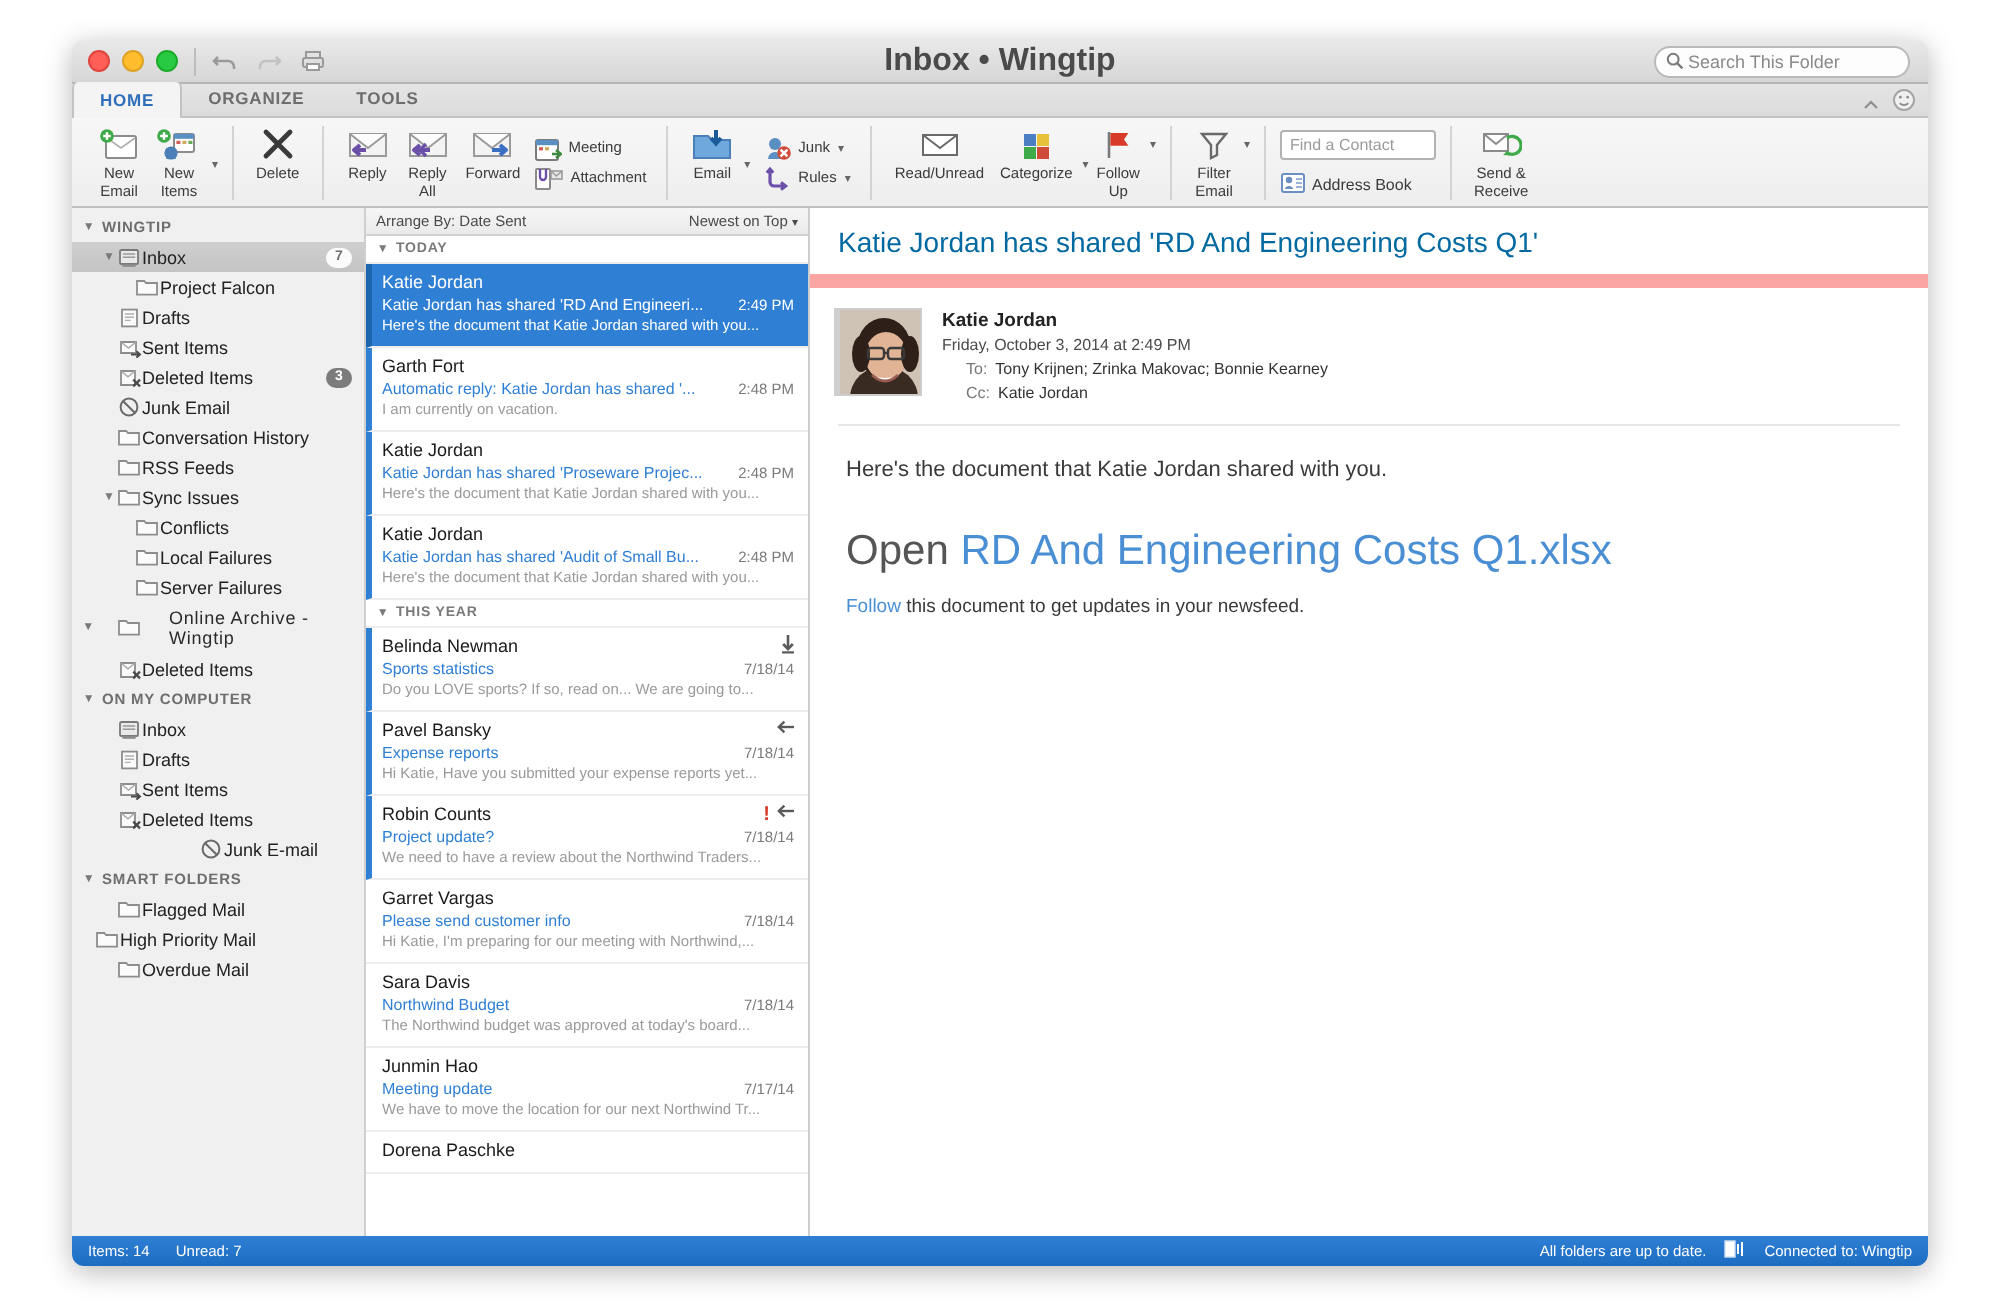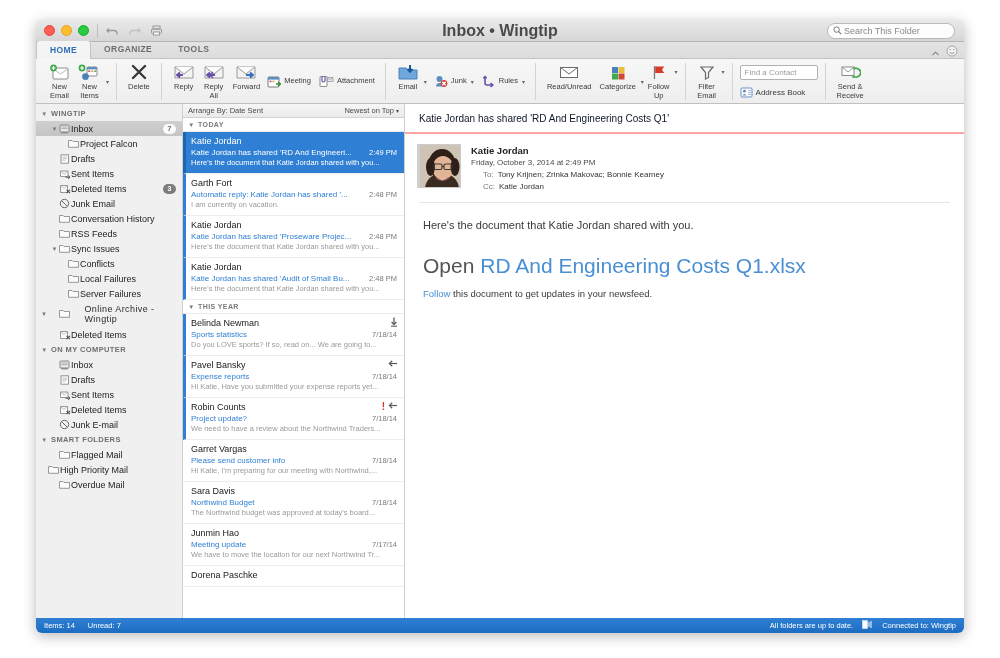--- a/index.html
+++ b/index.html
@@ -91,7 +91,7 @@
   }
   .rbtn-h { flex-direction: row; align-items: center; gap: 3px; padding: 0 3px; }
   .rbtn-h .lbl { margin-top: 0; text-align: left; }
-  .rstack { display: flex; flex-direction: row; justify-content: center; gap: 2px; padding: 2px 0; }
+  .rstack { display: flex; flex-direction: column; justify-content: center; gap: 2px; padding: 2px 0; }
   .caret { font-size: 6px; color: #666; margin-left: 1px; }
   .find-contact {
     width: 78px; height: 15px; background: #fff;

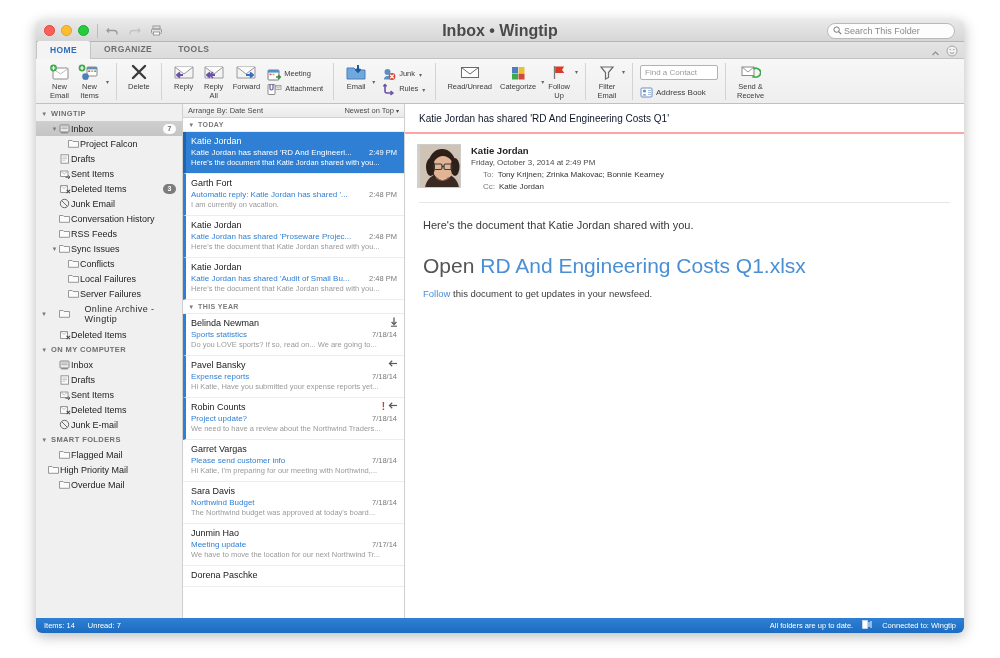--- a/index.html
+++ b/index.html
@@ -180,8 +180,8 @@
   
   .reader { flex: 1; background: #fff; overflow: hidden; position: relative; }
   .r-title {
-    font-size: 10px; color: #0f172a; padding: 9px 14px 8px;
-    border-bottom: 2px solid #fca5a5;
+    font-size: 14px; color: #0369a1; padding: 9px 14px 8px;
+    border-bottom: 7px solid #fca5a5;
   }
   .r-head { display: flex; padding: 10px 14px 0 12px; gap: 10px; }
   .avatar {

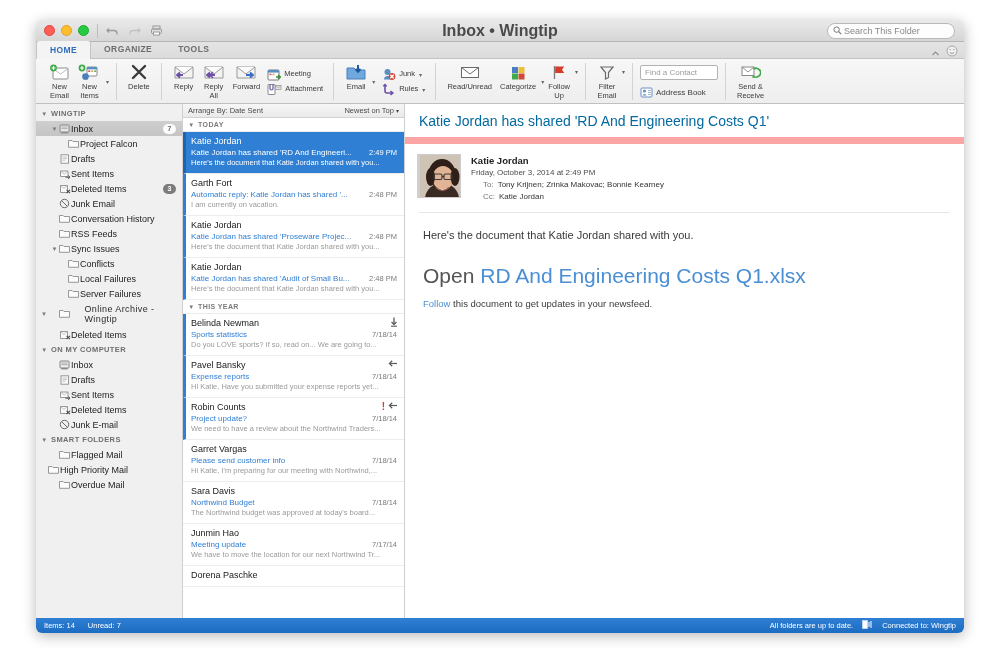--- a/index.html
+++ b/index.html
@@ -717,7 +717,7 @@
           </span>
           <span class="fname">Deleted Items</span>
         </div>
-        <div class="frow" style="padding-left: 15px;">
+        <div class="frow" style="padding-left: 15px; margin-left: 41px;">
           <span class="twisty"></span>
           <span class="ficon">
             <svg width="11" height="11" viewBox="0 0 11 11">

